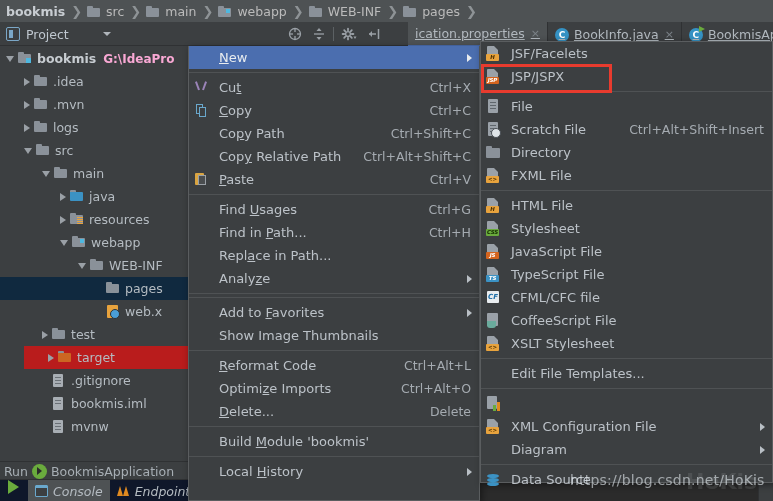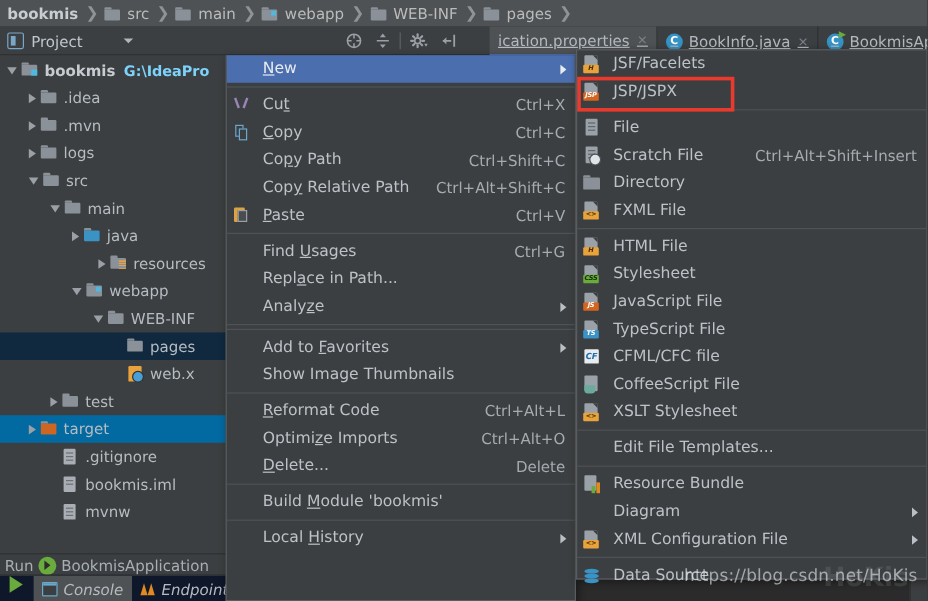--- a/index.html
+++ b/index.html
@@ -260,7 +260,7 @@
     width:8px; height:8px; border-radius:50%;
     background:#4a9ed6; border:1px solid #2f3133;
   }
-  .tname .path { color: #7dd3fc; margin-left: 7px; font-size: 12px; }
+  .tname .path { color: #f9a8d4; margin-left: 7px; font-size: 12px; }
   .tname.bold { font-weight: bold; color: #c7ccd1; }
 
   

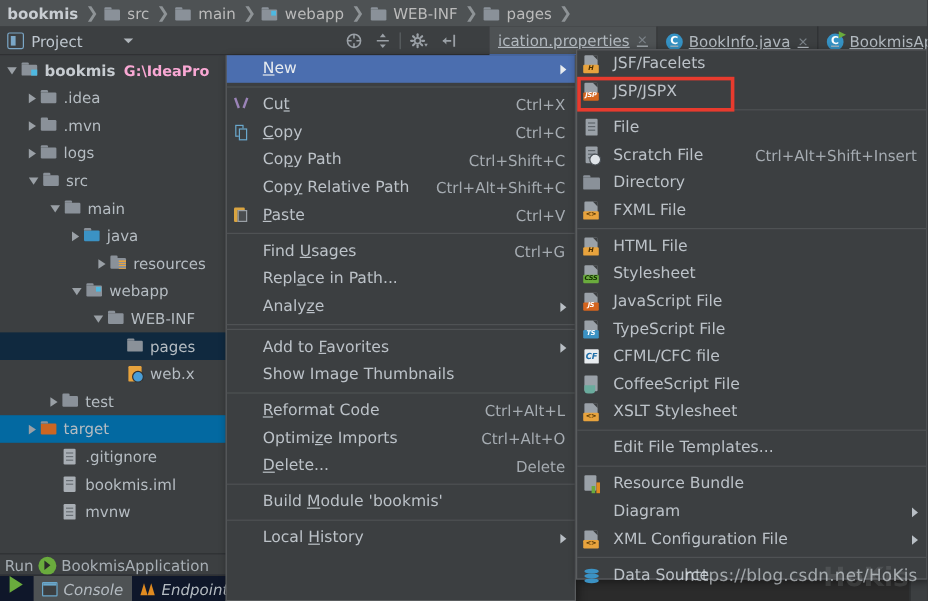--- a/index.html
+++ b/index.html
@@ -771,7 +771,7 @@
         </span>
         <span class="tname"><span>java</span></span>
       </div>
-      <div class="trow" style="padding-left: 82px;">
+      <div class="trow" style="padding-left: 60px;">
         <span class="twist closed"></span>
         <span class="ticon res">
           <span class="f"></span>

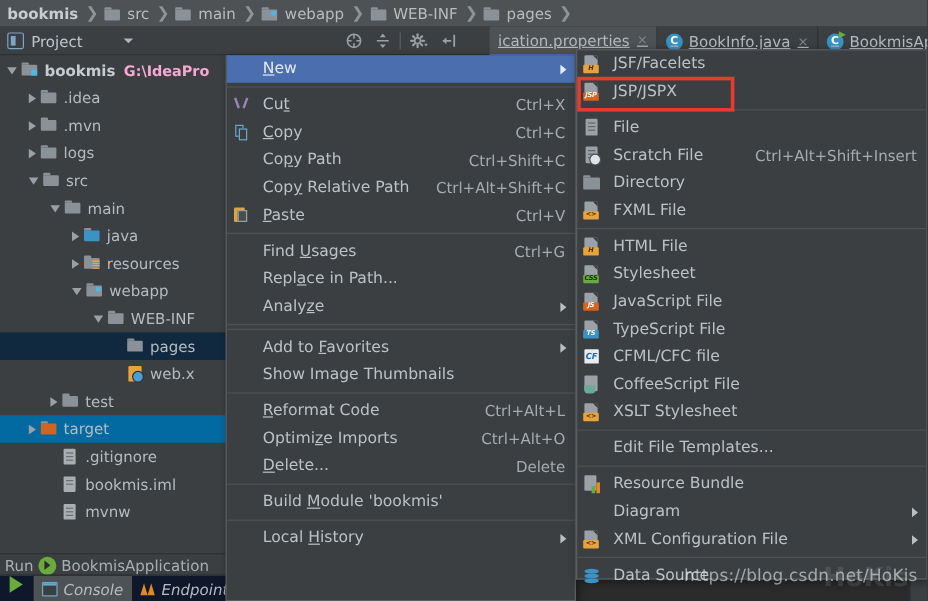--- a/index.html
+++ b/index.html
@@ -901,6 +901,10 @@
         <span class="shortcut">Ctrl+G</span>
       </div>
       <div class="mi">
+        <span>Find in <span class="acc">P</span>ath...</span>
+        <span class="shortcut">Ctrl+H</span>
+      </div>
+      <div class="mi">
         <span>Repl<span class="acc">a</span>ce in Path...</span>
       </div>
       <div class="mi">

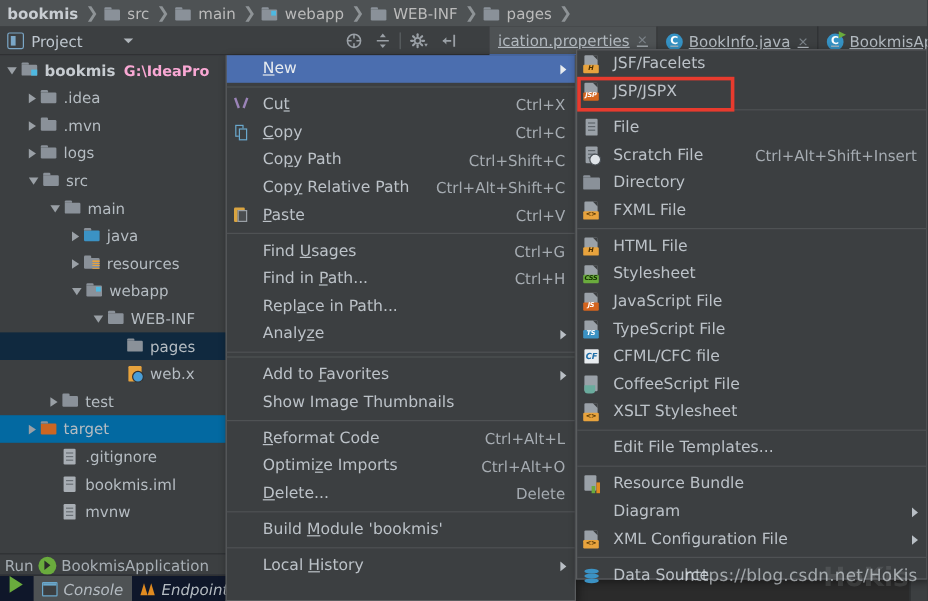--- a/index.html
+++ b/index.html
@@ -197,7 +197,7 @@
     color: #b5bcc2;
   }
   .trow.sel { background: #10293f; }
-  .trow.tgt { background: #0369a1; }
+  .trow.tgt { background: #b91c1c; margin-left: 24px; }
   .twist {
     width: 0; height: 0;
     flex: none;

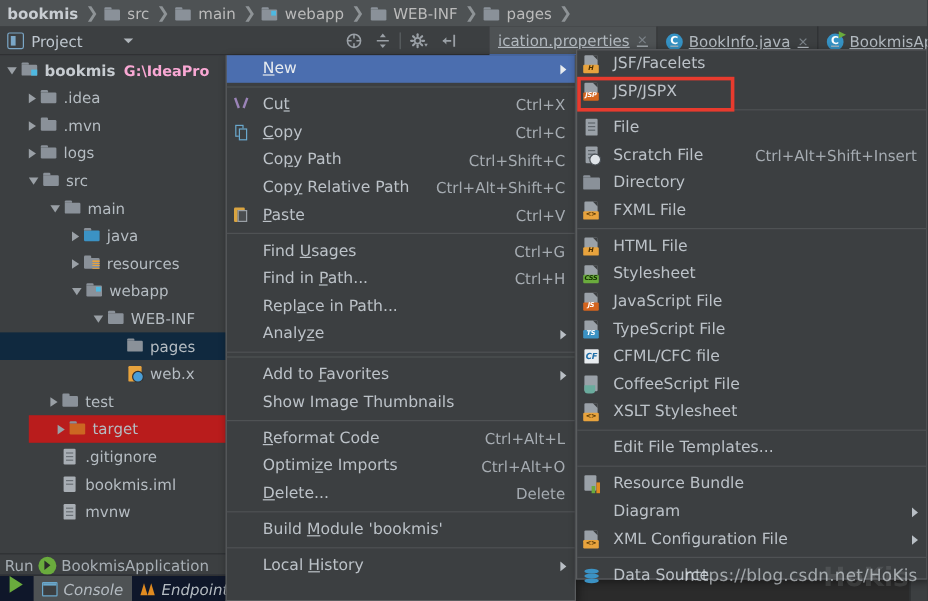--- a/index.html
+++ b/index.html
@@ -1074,7 +1074,6 @@
             <span class="b2"></span>
           </span>
         </span>
-        <span>Resource Bundle</span>
       </div>
       <div class="si">
         <span>Diagram</span>

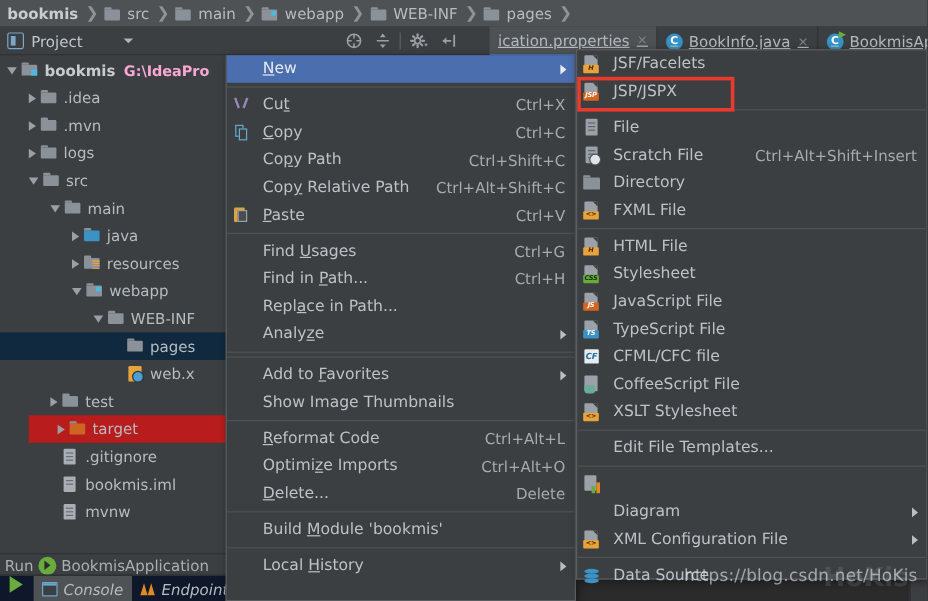--- a/index.html
+++ b/index.html
@@ -1076,17 +1076,17 @@
         </span>
       </div>
       <div class="si">
+        <span class="sic">
+          <span class="tpl">
+            <span class="pg"></span>
+            <span class="tag fx">&lt;&gt;</span>
+          </span>
+        </span>
+        <span>XML Configuration File</span>
+        <span class="subarrow"></span>
+      </div>
+      <div class="si">
         <span>Diagram</span>
-        <span class="subarrow"></span>
-      </div>
-      <div class="si">
-        <span class="sic">
-          <span class="tpl">
-            <span class="pg"></span>
-            <span class="tag fx">&lt;&gt;</span>
-          </span>
-        </span>
-        <span>XML Configuration File</span>
         <span class="subarrow"></span>
       </div>
       <div class="msep"></div>

